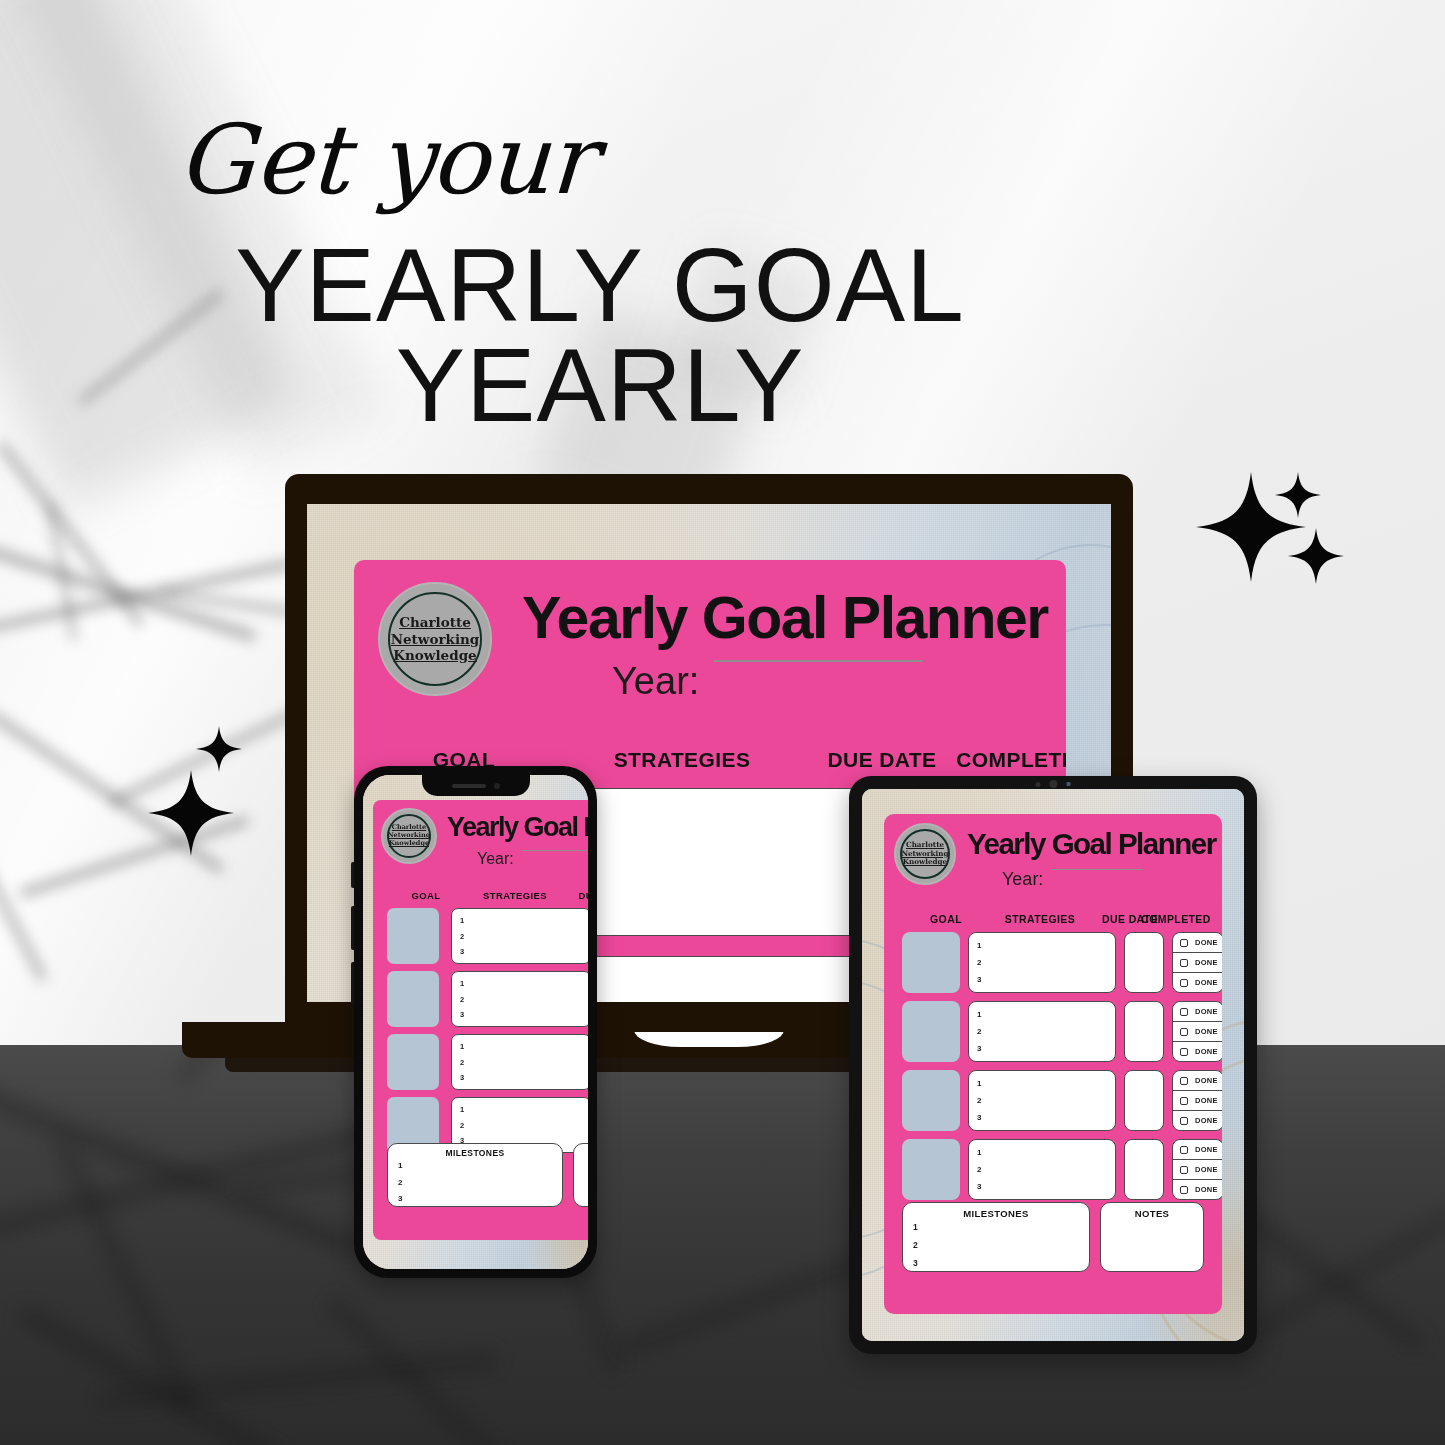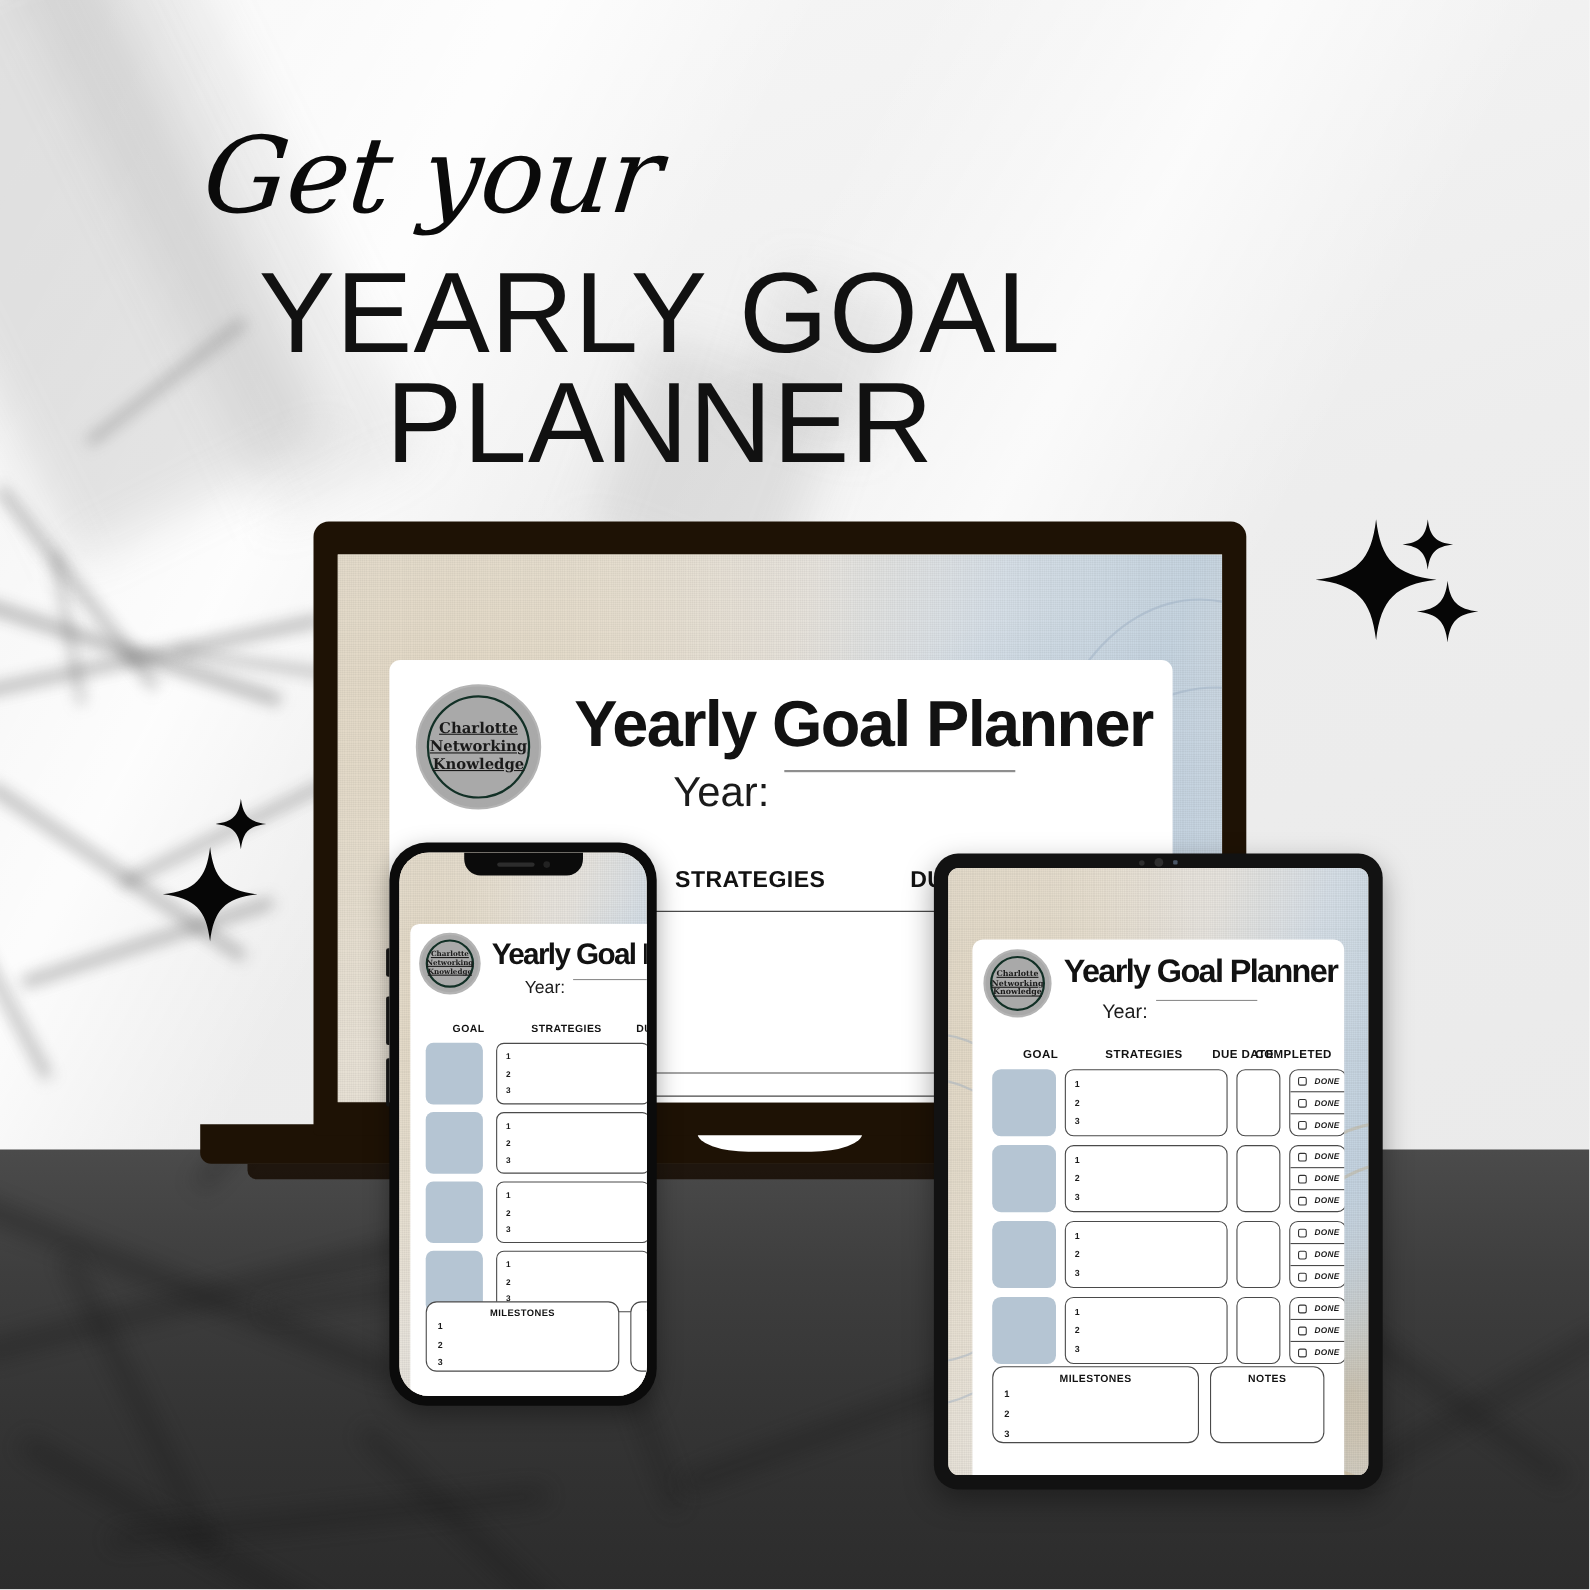--- a/index.html
+++ b/index.html
@@ -357,7 +357,7 @@
     <div class="get-your">Get your</div>
     <div class="headline">
       <span class="l1">YEARLY GOAL</span>
-      <span class="l2">PLANNER</span>
+      <span class="l2">YEARLY</span>
     </div>
   </div>
 

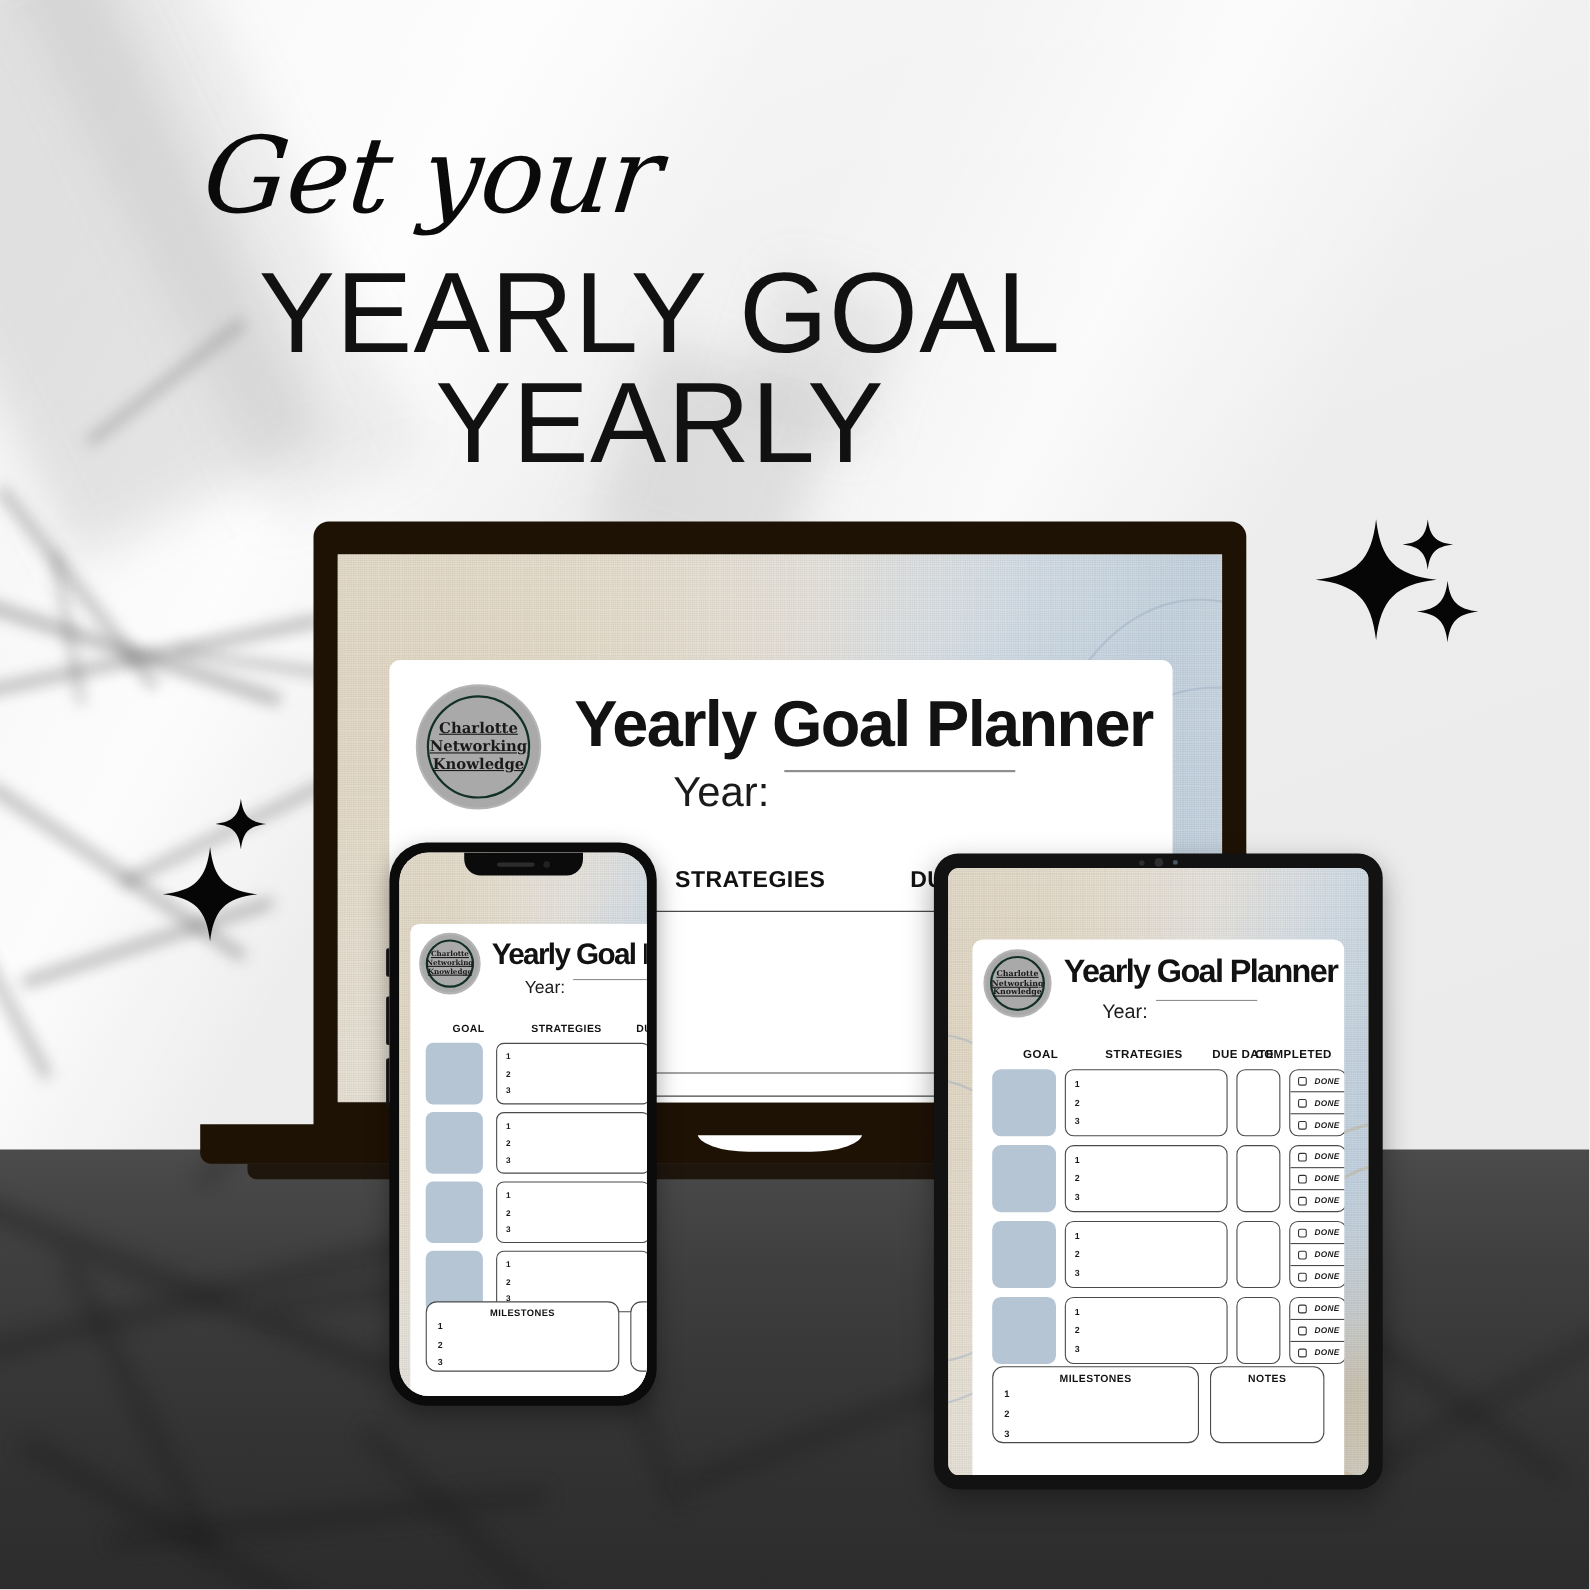--- a/index.html
+++ b/index.html
@@ -151,10 +151,9 @@
   
   .sheet {
     position: absolute;
-    background: #ffffff;
+    background: #ec4899;
     border-radius: 10px;
     overflow: hidden;
-    margin-top: 40px;
   }
   .sheet-inner { position: relative; width: 100%; height: 100%; }
 

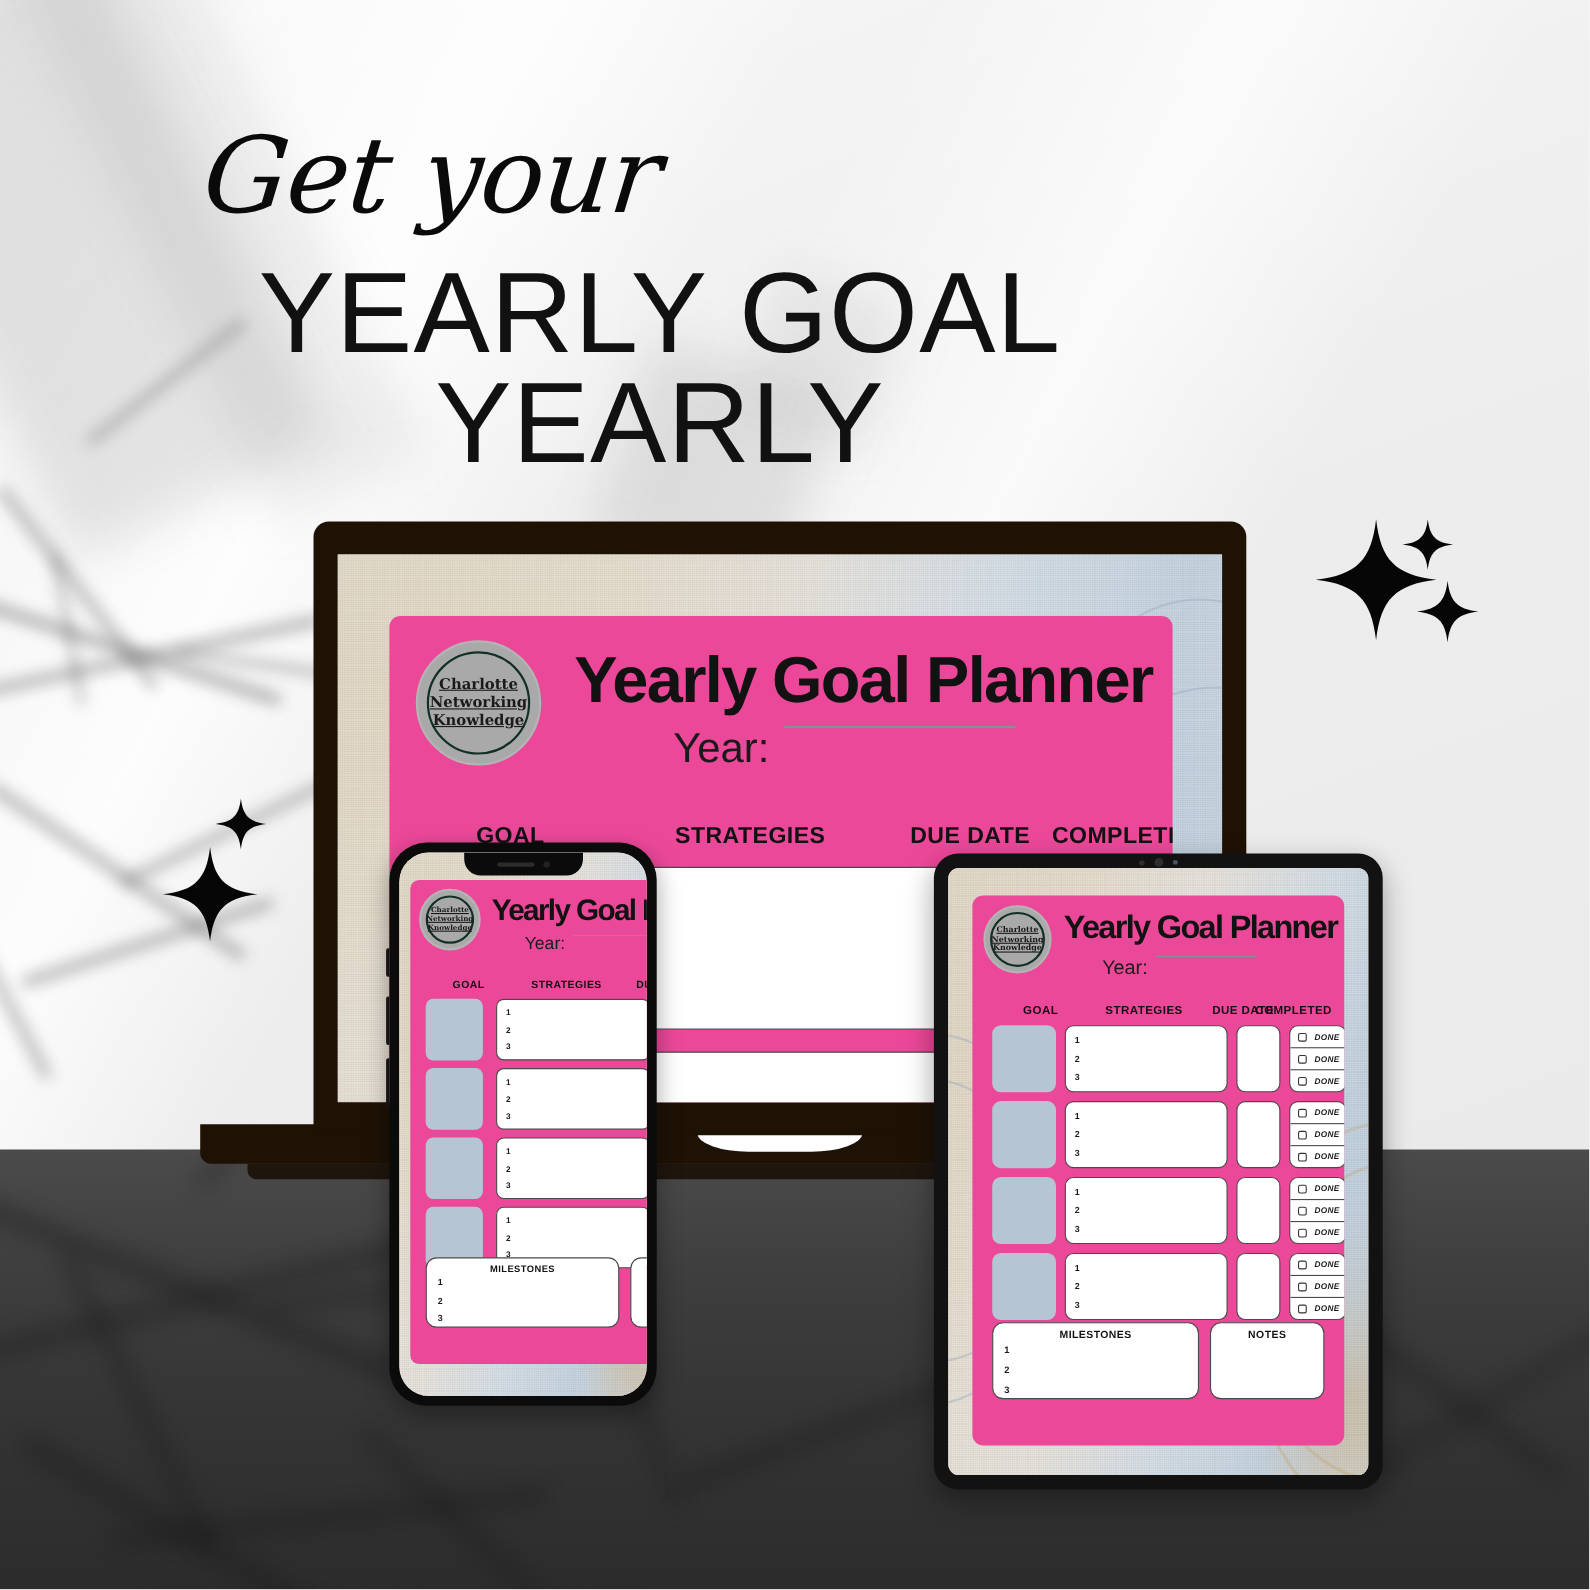--- a/index.html
+++ b/index.html
@@ -242,7 +242,6 @@
   .done-lbl {
     font-weight: 700; color: #1b1b1b;
     letter-spacing: 0.3px;
-    font-style: italic;
   }
   .box-cap {
     position: absolute; left: 0; right: 0;

